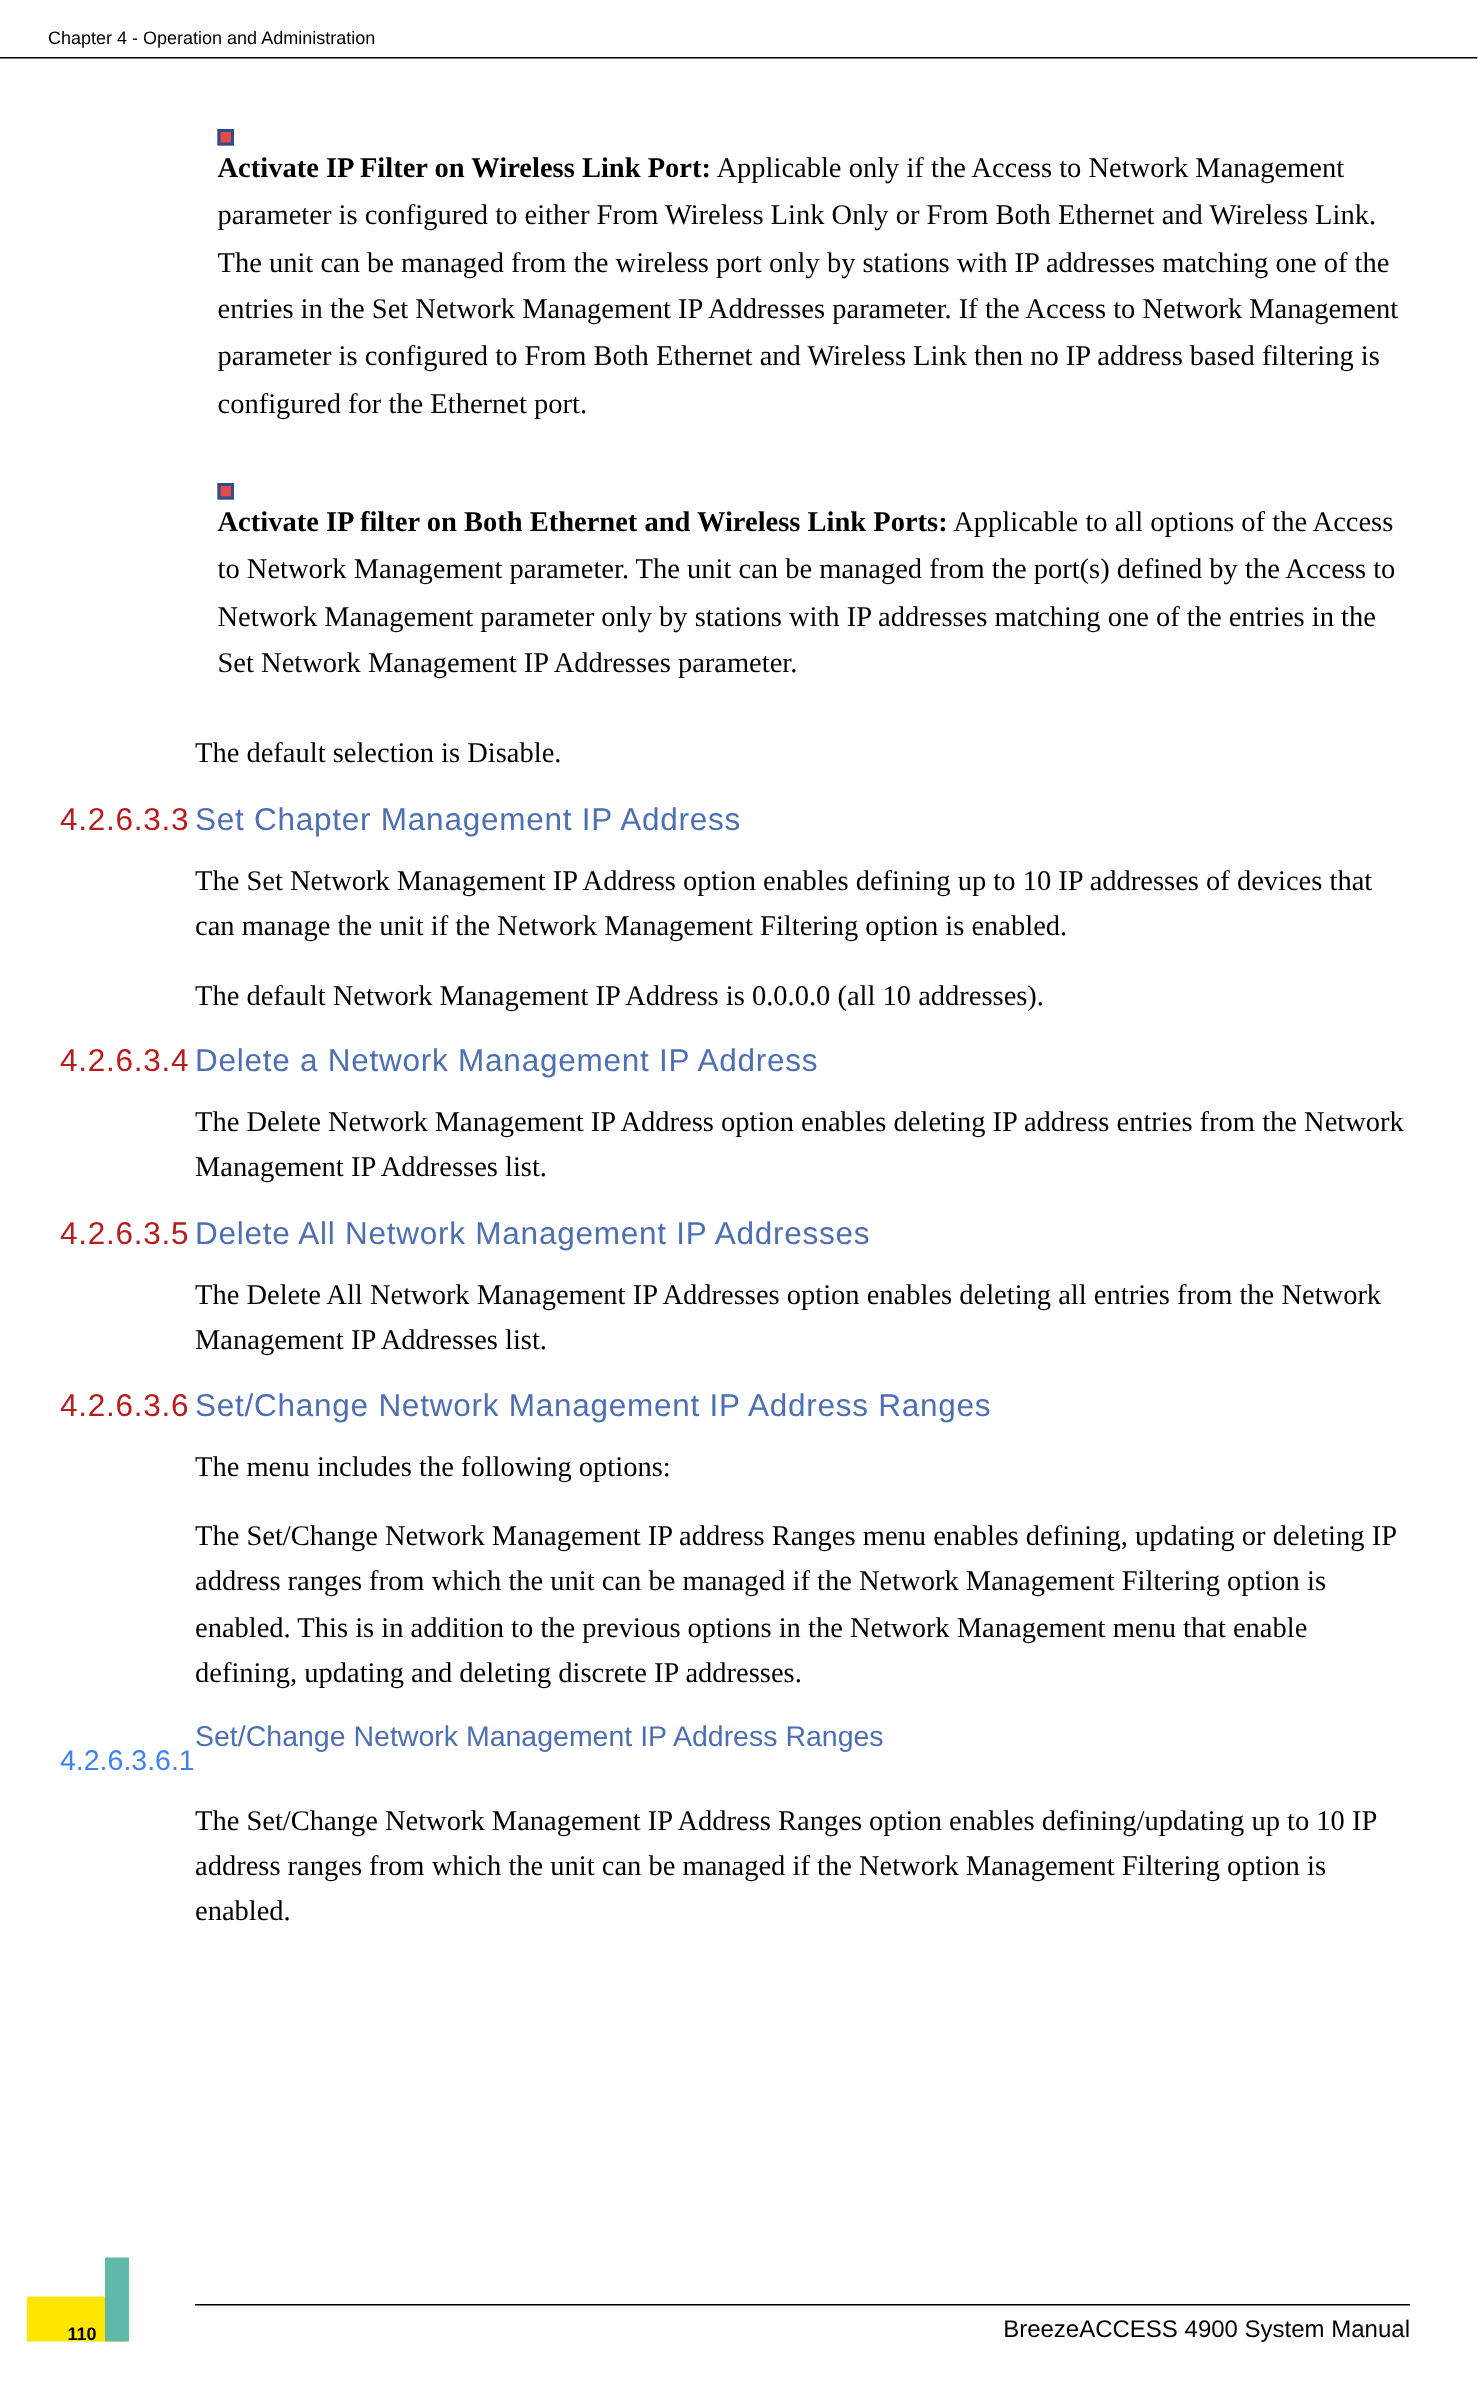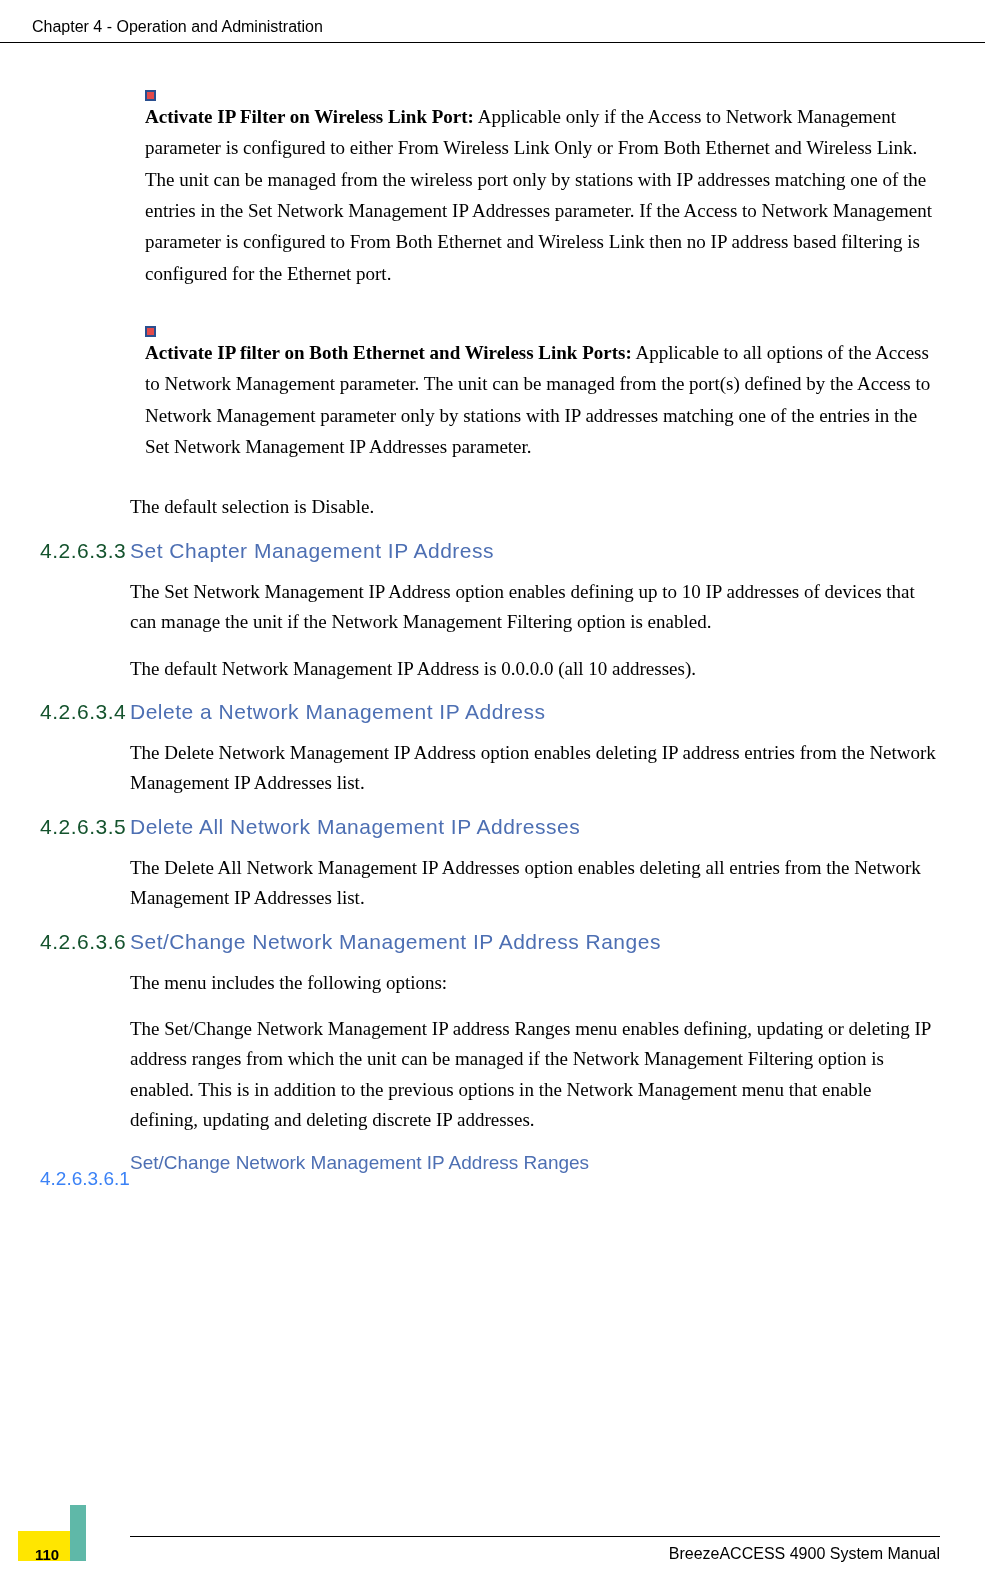--- a/index.html
+++ b/index.html
@@ -18,7 +18,7 @@
     }
     .chapter-header {
       font-family: Arial, Helvetica, sans-serif;
-      font-size: 16px;
+      font-size: 12px;
       padding: 18px 32px 6px 32px;
       border-bottom: 1px solid #000;
       margin-bottom: 40px;

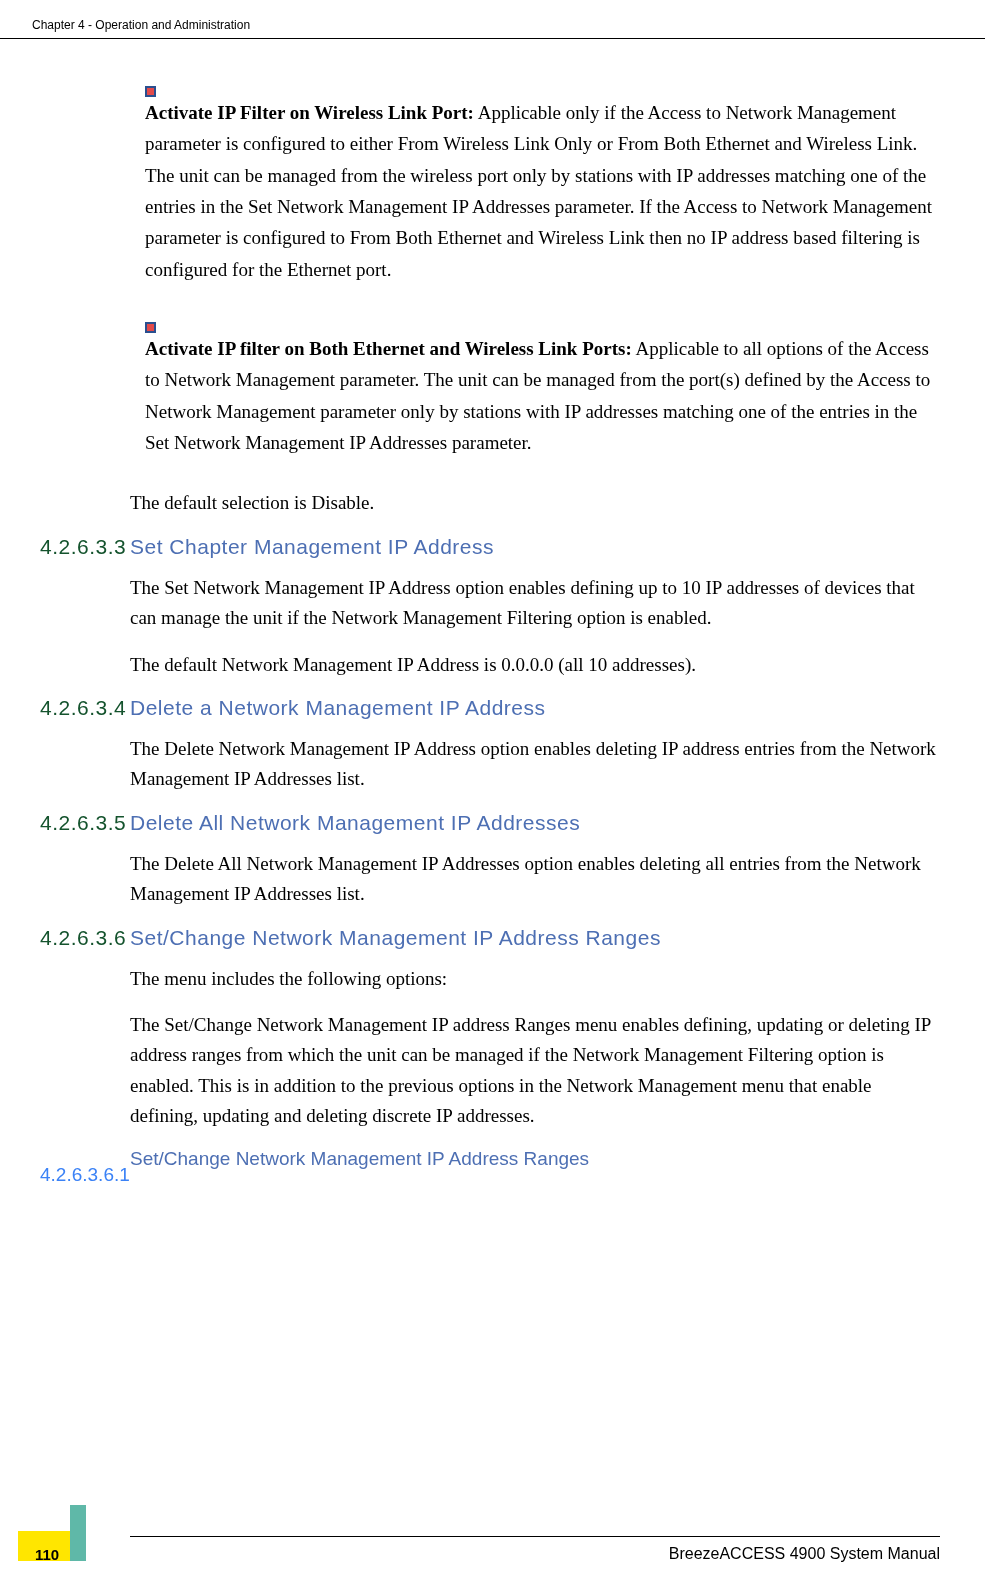--- a/index.html
+++ b/index.html
@@ -69,7 +69,7 @@
     .section-number.level4 {
       font-family: Verdana, Geneva, sans-serif;
       font-size: 21px;
-      color: #14532d;
+      color: #b91c1c;
       letter-spacing: 0.5px;
     }
     .section-number.level5 {

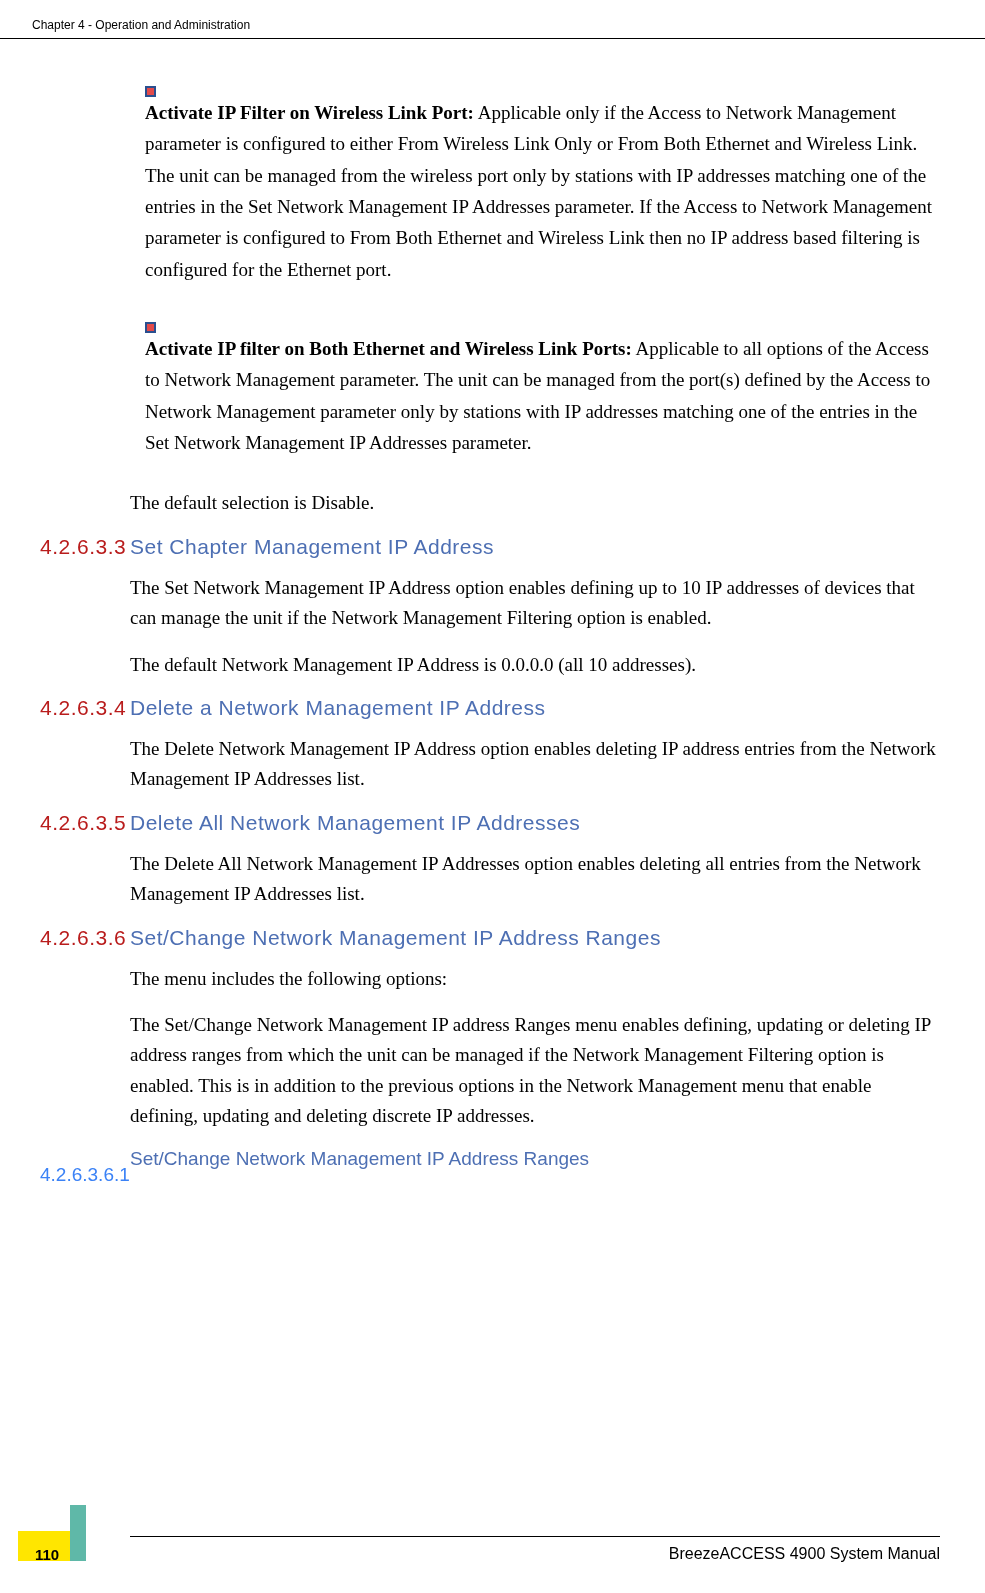--- a/index.html
+++ b/index.html
@@ -195,6 +195,7 @@
     <div class="section-number level5">4.2.6.3.6.1</div>
     <div class="section-title level5">Set/Change Network Management IP Address Ranges</div>
   </div>
+  <p class="body-para">The Set/Change Network Management IP Address Ranges option enables defining/updating up to 10 IP address ranges from which the unit can be managed if the Network Management Filtering option is enabled.</p>
 
 </div>
 

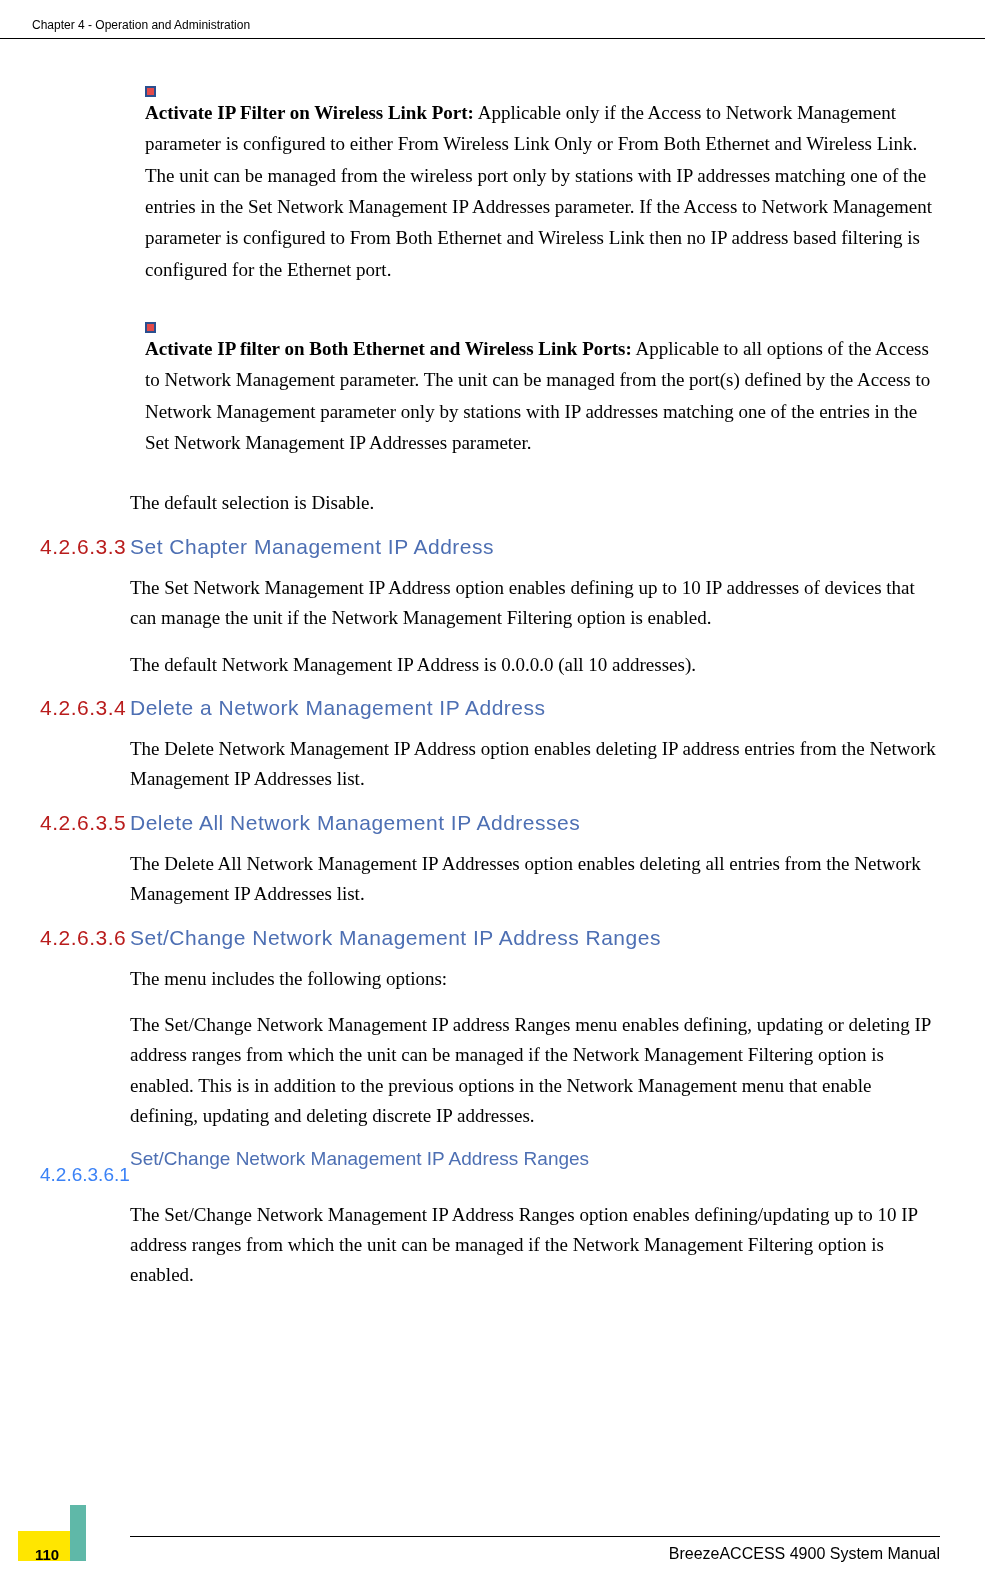--- a/index.html
+++ b/index.html
@@ -113,9 +113,9 @@
     .page-number {
       position: absolute;
       bottom: 30px;
-      left: 35px;
-      font-family: Arial, Helvetica, sans-serif;
-      font-size: 15px;
+      left: 45px;
+      font-family: Arial, Helvetica, sans-serif;
+      font-size: 12px;
       font-weight: bold;
     }
     .side-marker {

